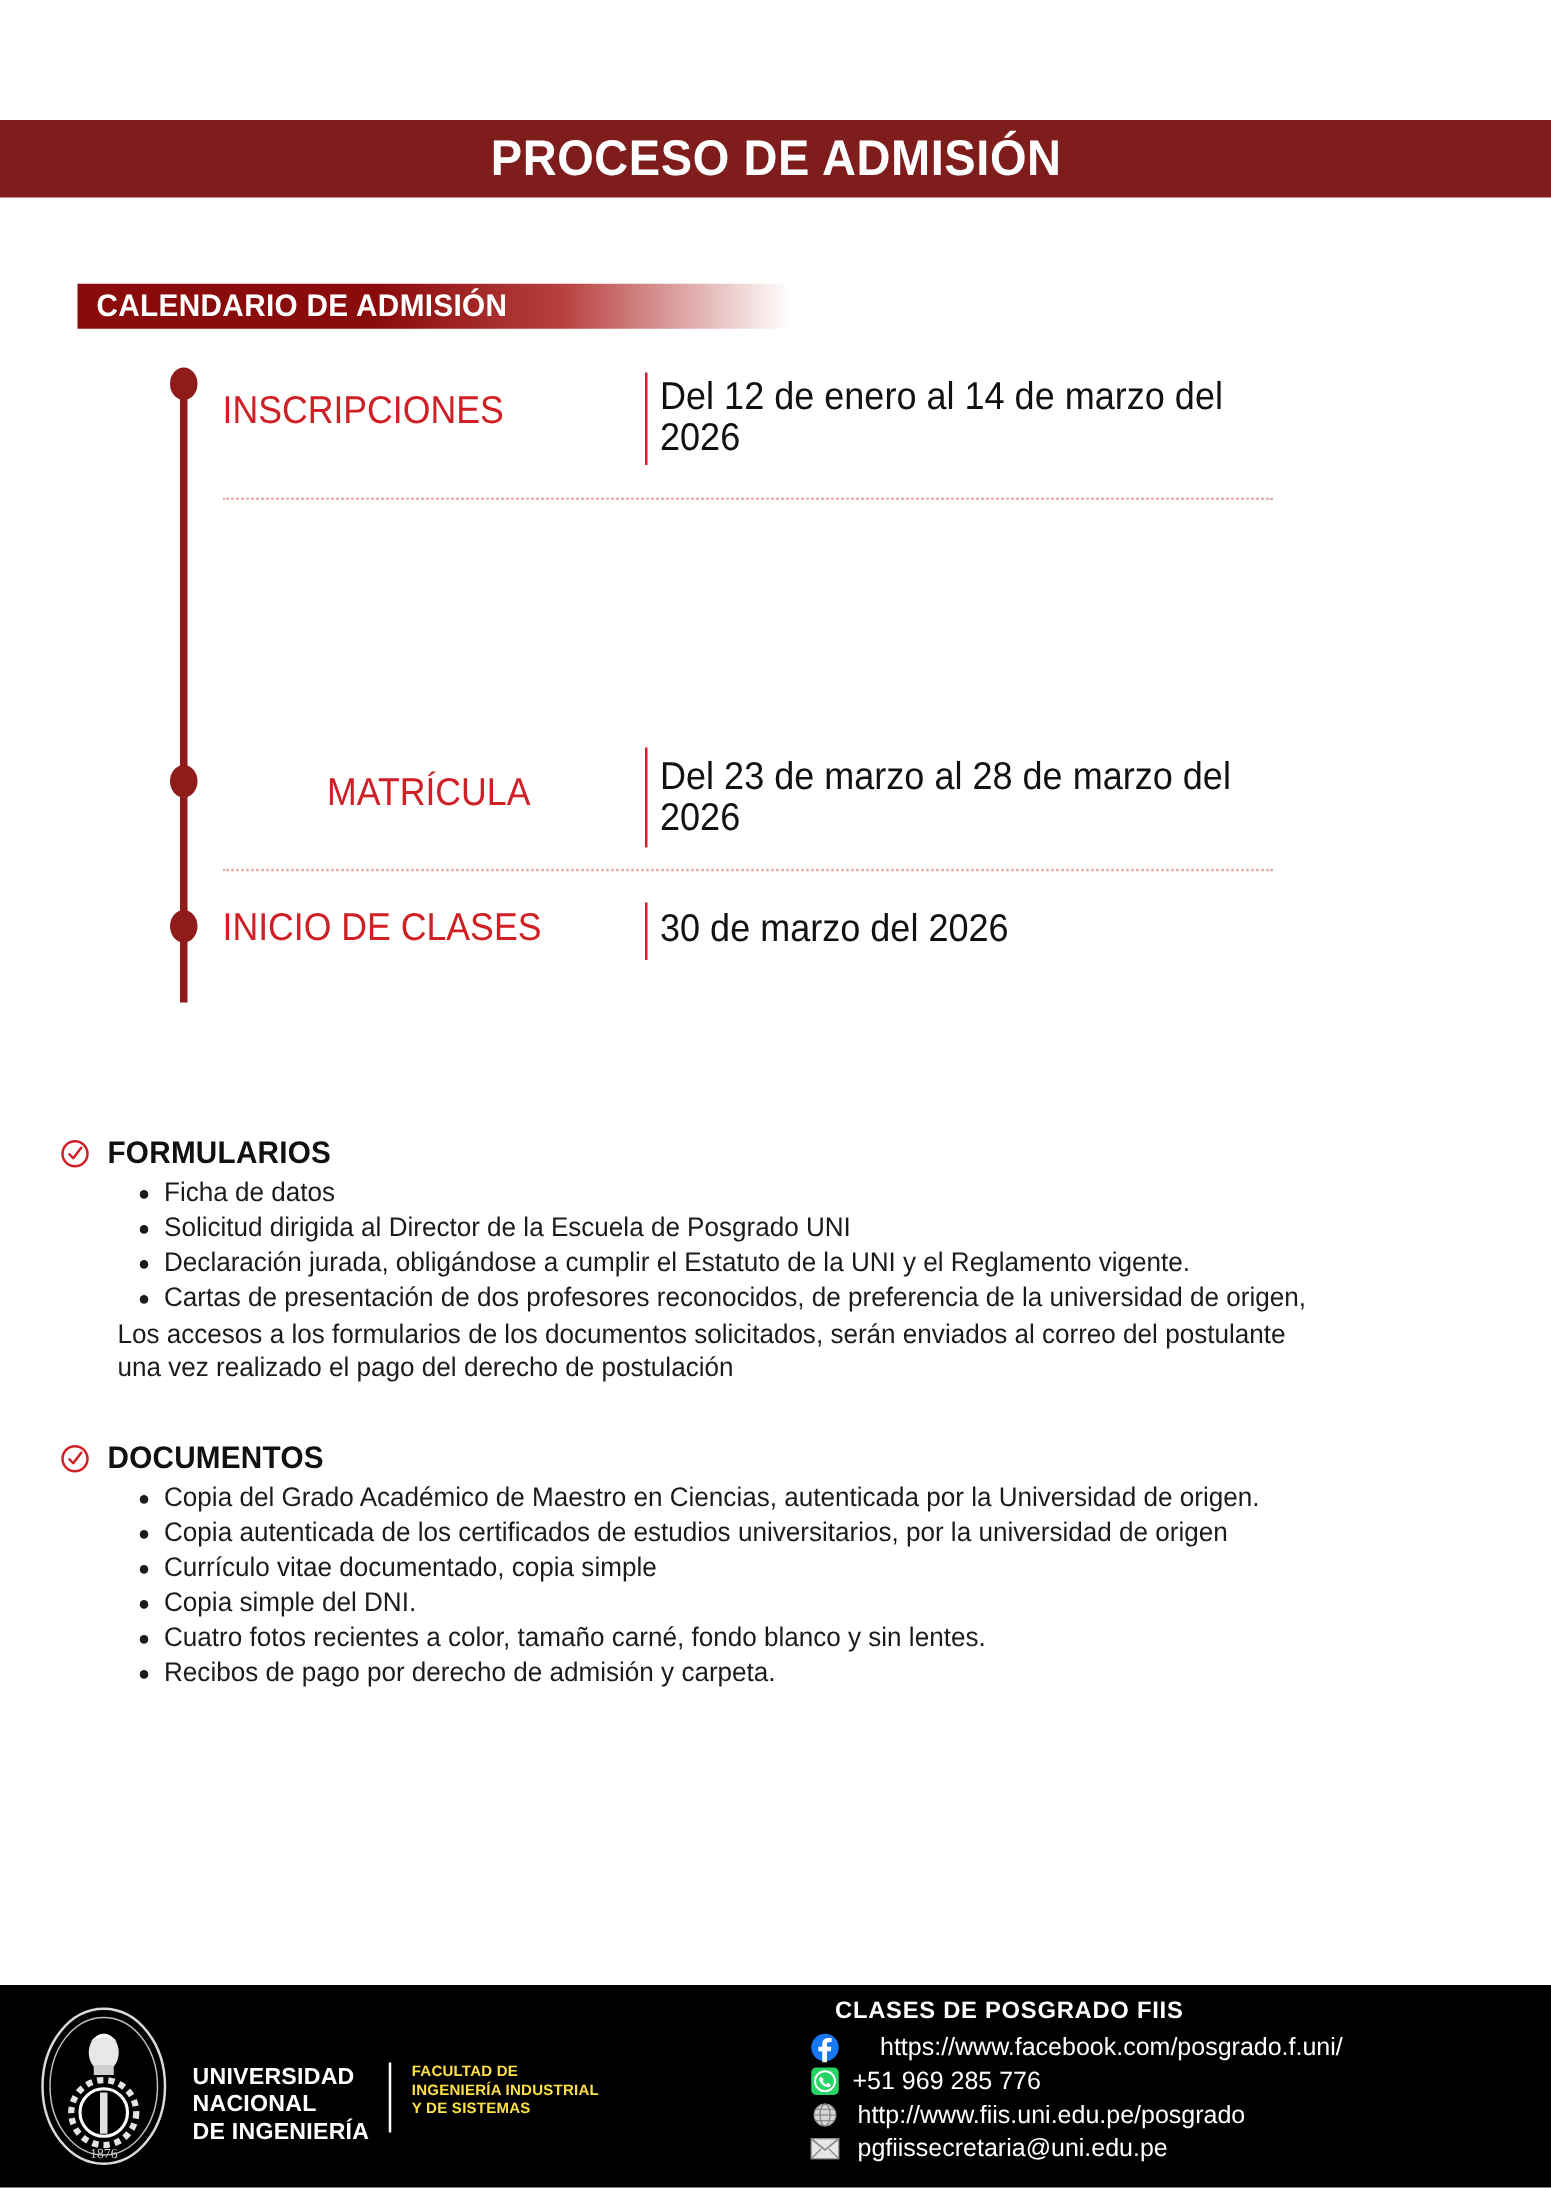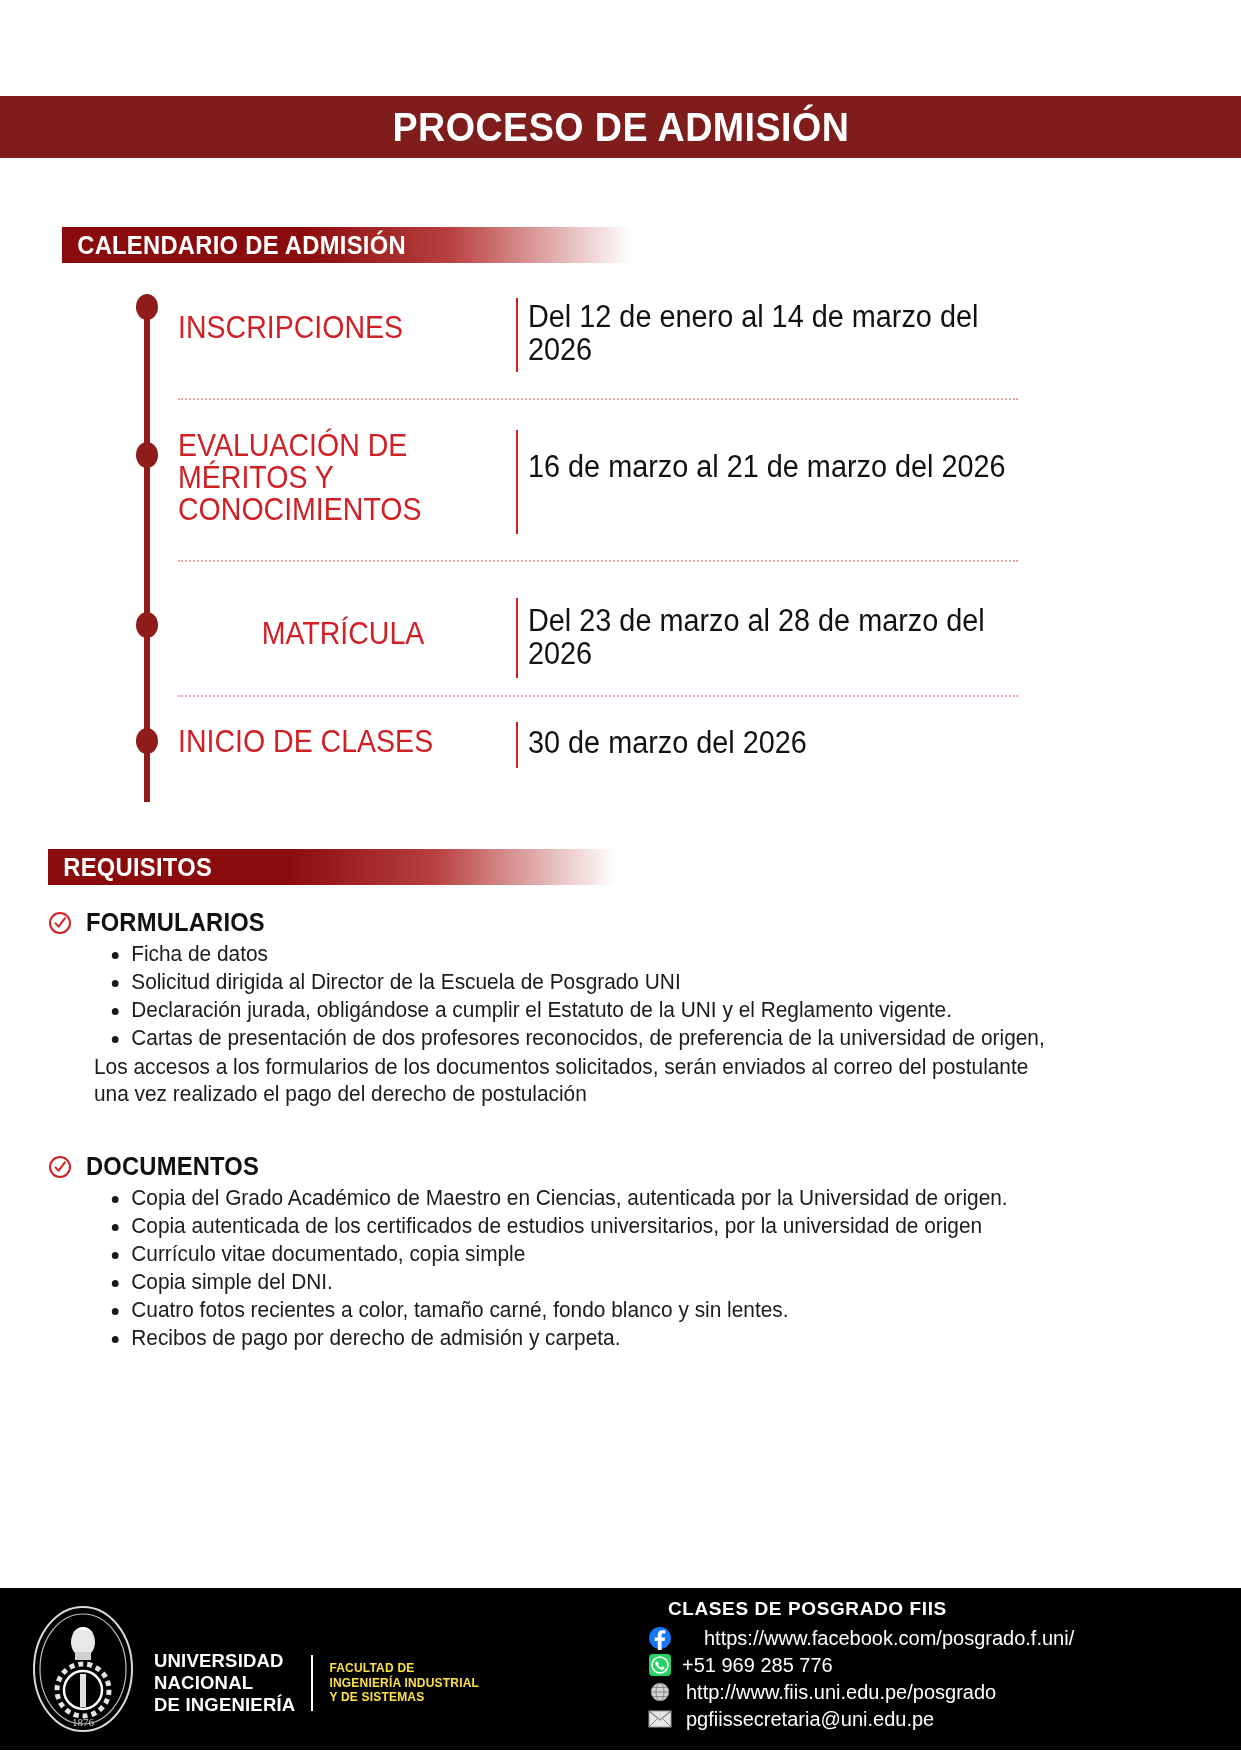--- a/index.html
+++ b/index.html
@@ -307,13 +307,6 @@
       <div class="tl-sep" style="top:108px;"></div>
     </div>
 
-    <div class="tl-row" id="row-1">
-      <div class="tl-dot" style="top:12px;"></div>
-      <div class="tl-label" style="top:0px;">EVALUACIÓN DE MÉRITOS Y CONOCIMIENTOS</div>
-      <div class="tl-divider-v" style="top:0px;height:104px;"></div>
-      <div class="tl-value" style="top:20px;">16 de marzo al 21 de marzo del 2026</div>
-      <div class="tl-sep" style="top:130px;"></div>
-    </div>
 
     <div class="tl-row" id="row-2">
       <div class="tl-dot" style="top:22px;"></div>

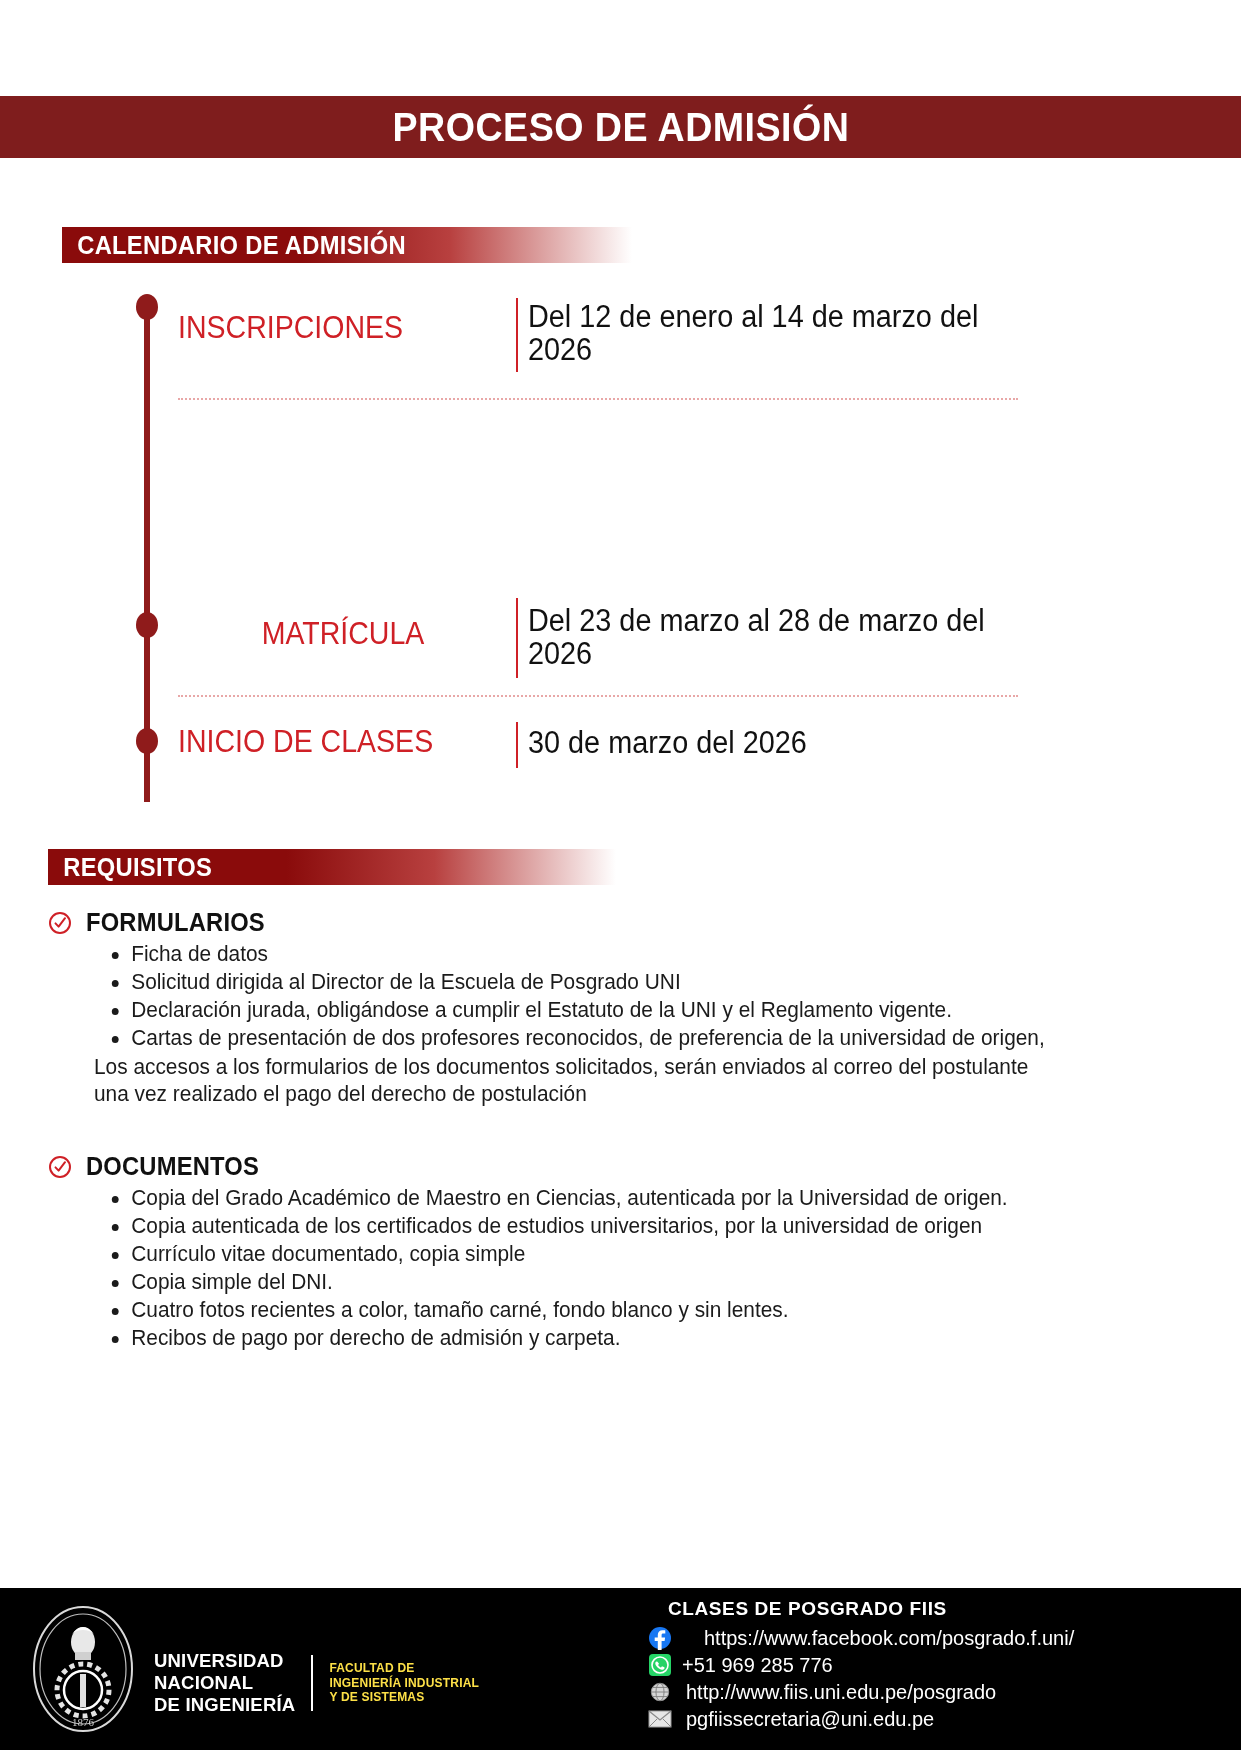--- a/index.html
+++ b/index.html
@@ -324,9 +324,6 @@
     </div>
   </div>
 
-  <div class="section-banner" id="banner-requisitos">
-    <div class="banner-text">REQUISITOS</div>
-  </div>
 
   <div class="req-block" id="req-formularios">
     <div class="req-head">

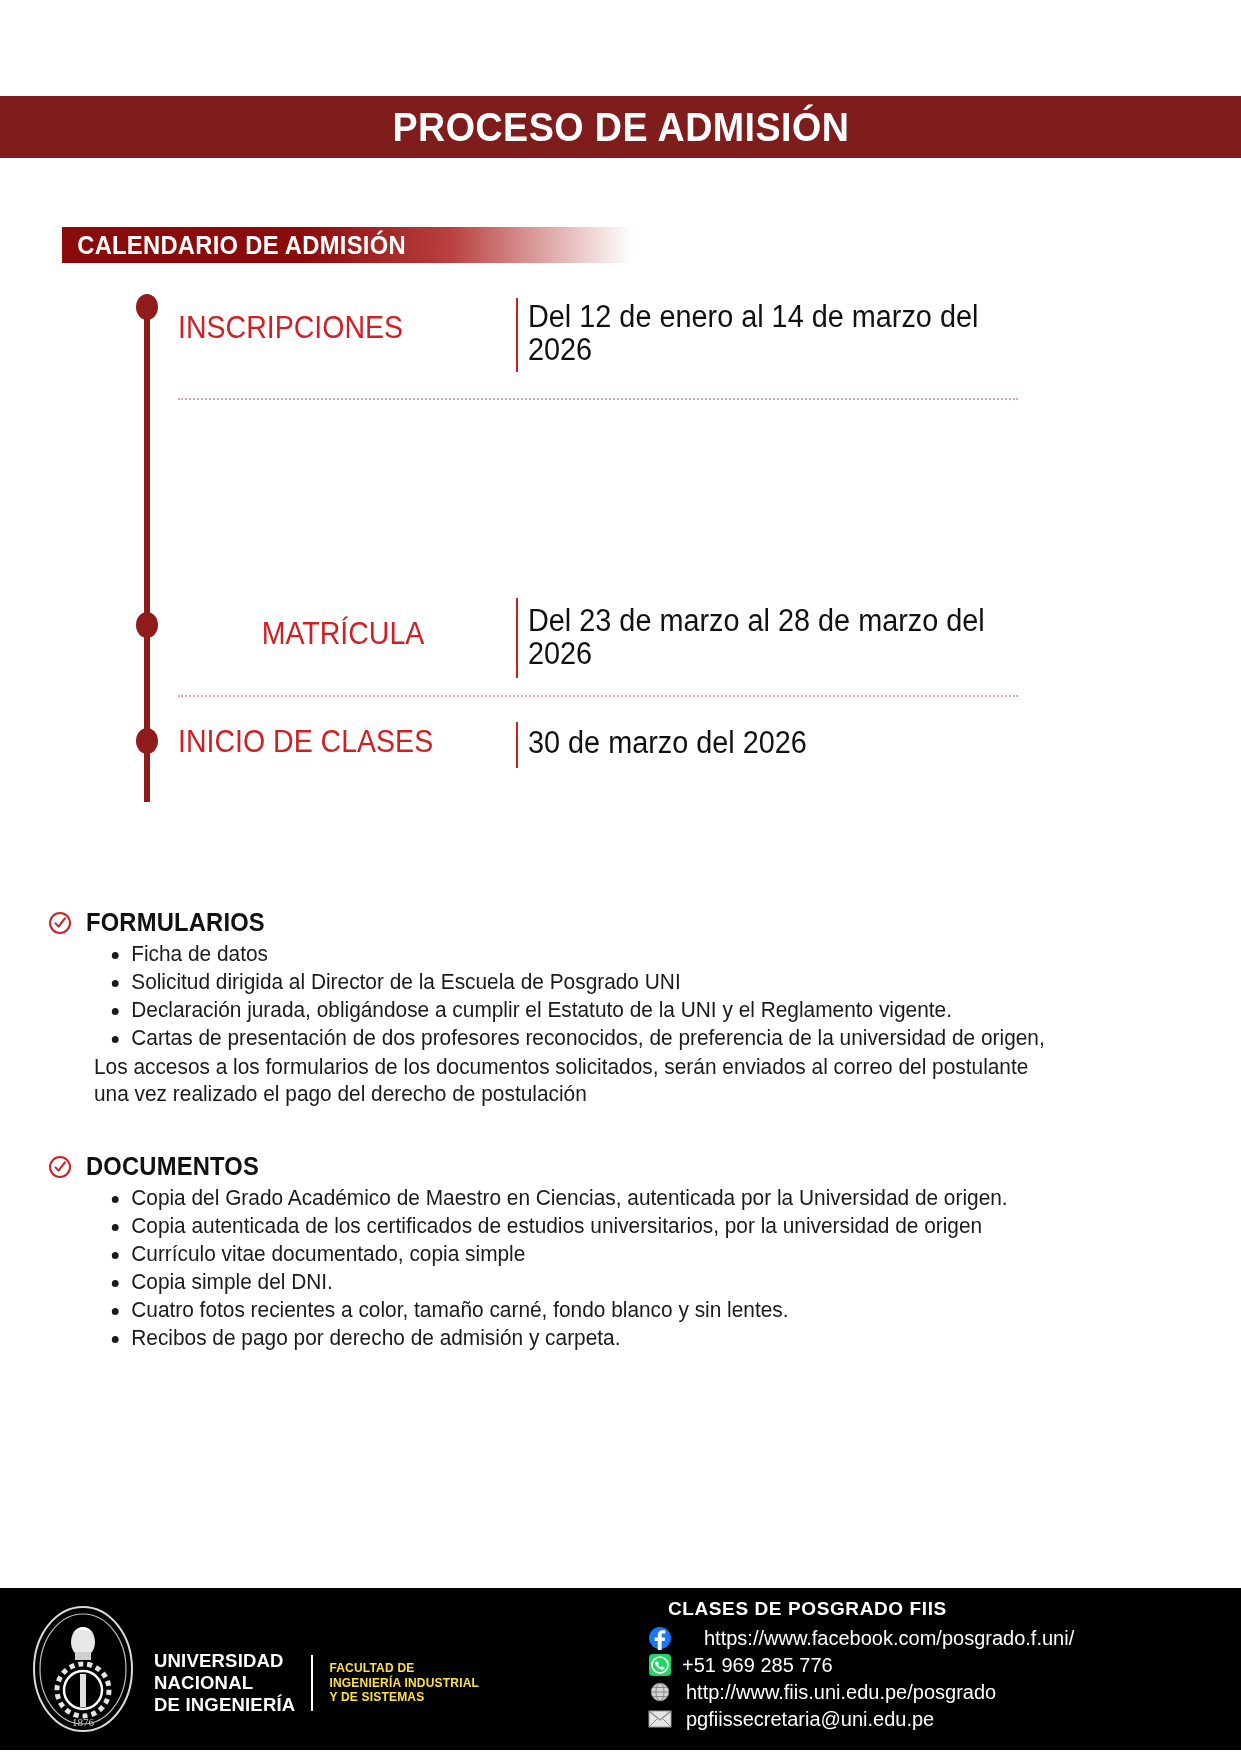--- a/index.html
+++ b/index.html
@@ -222,7 +222,7 @@
   }
   .uni-names {
     display: flex;
-    align-items: center;
+    align-items: flex-start;
     gap: 16px;
     margin-top: 28px;
   }

